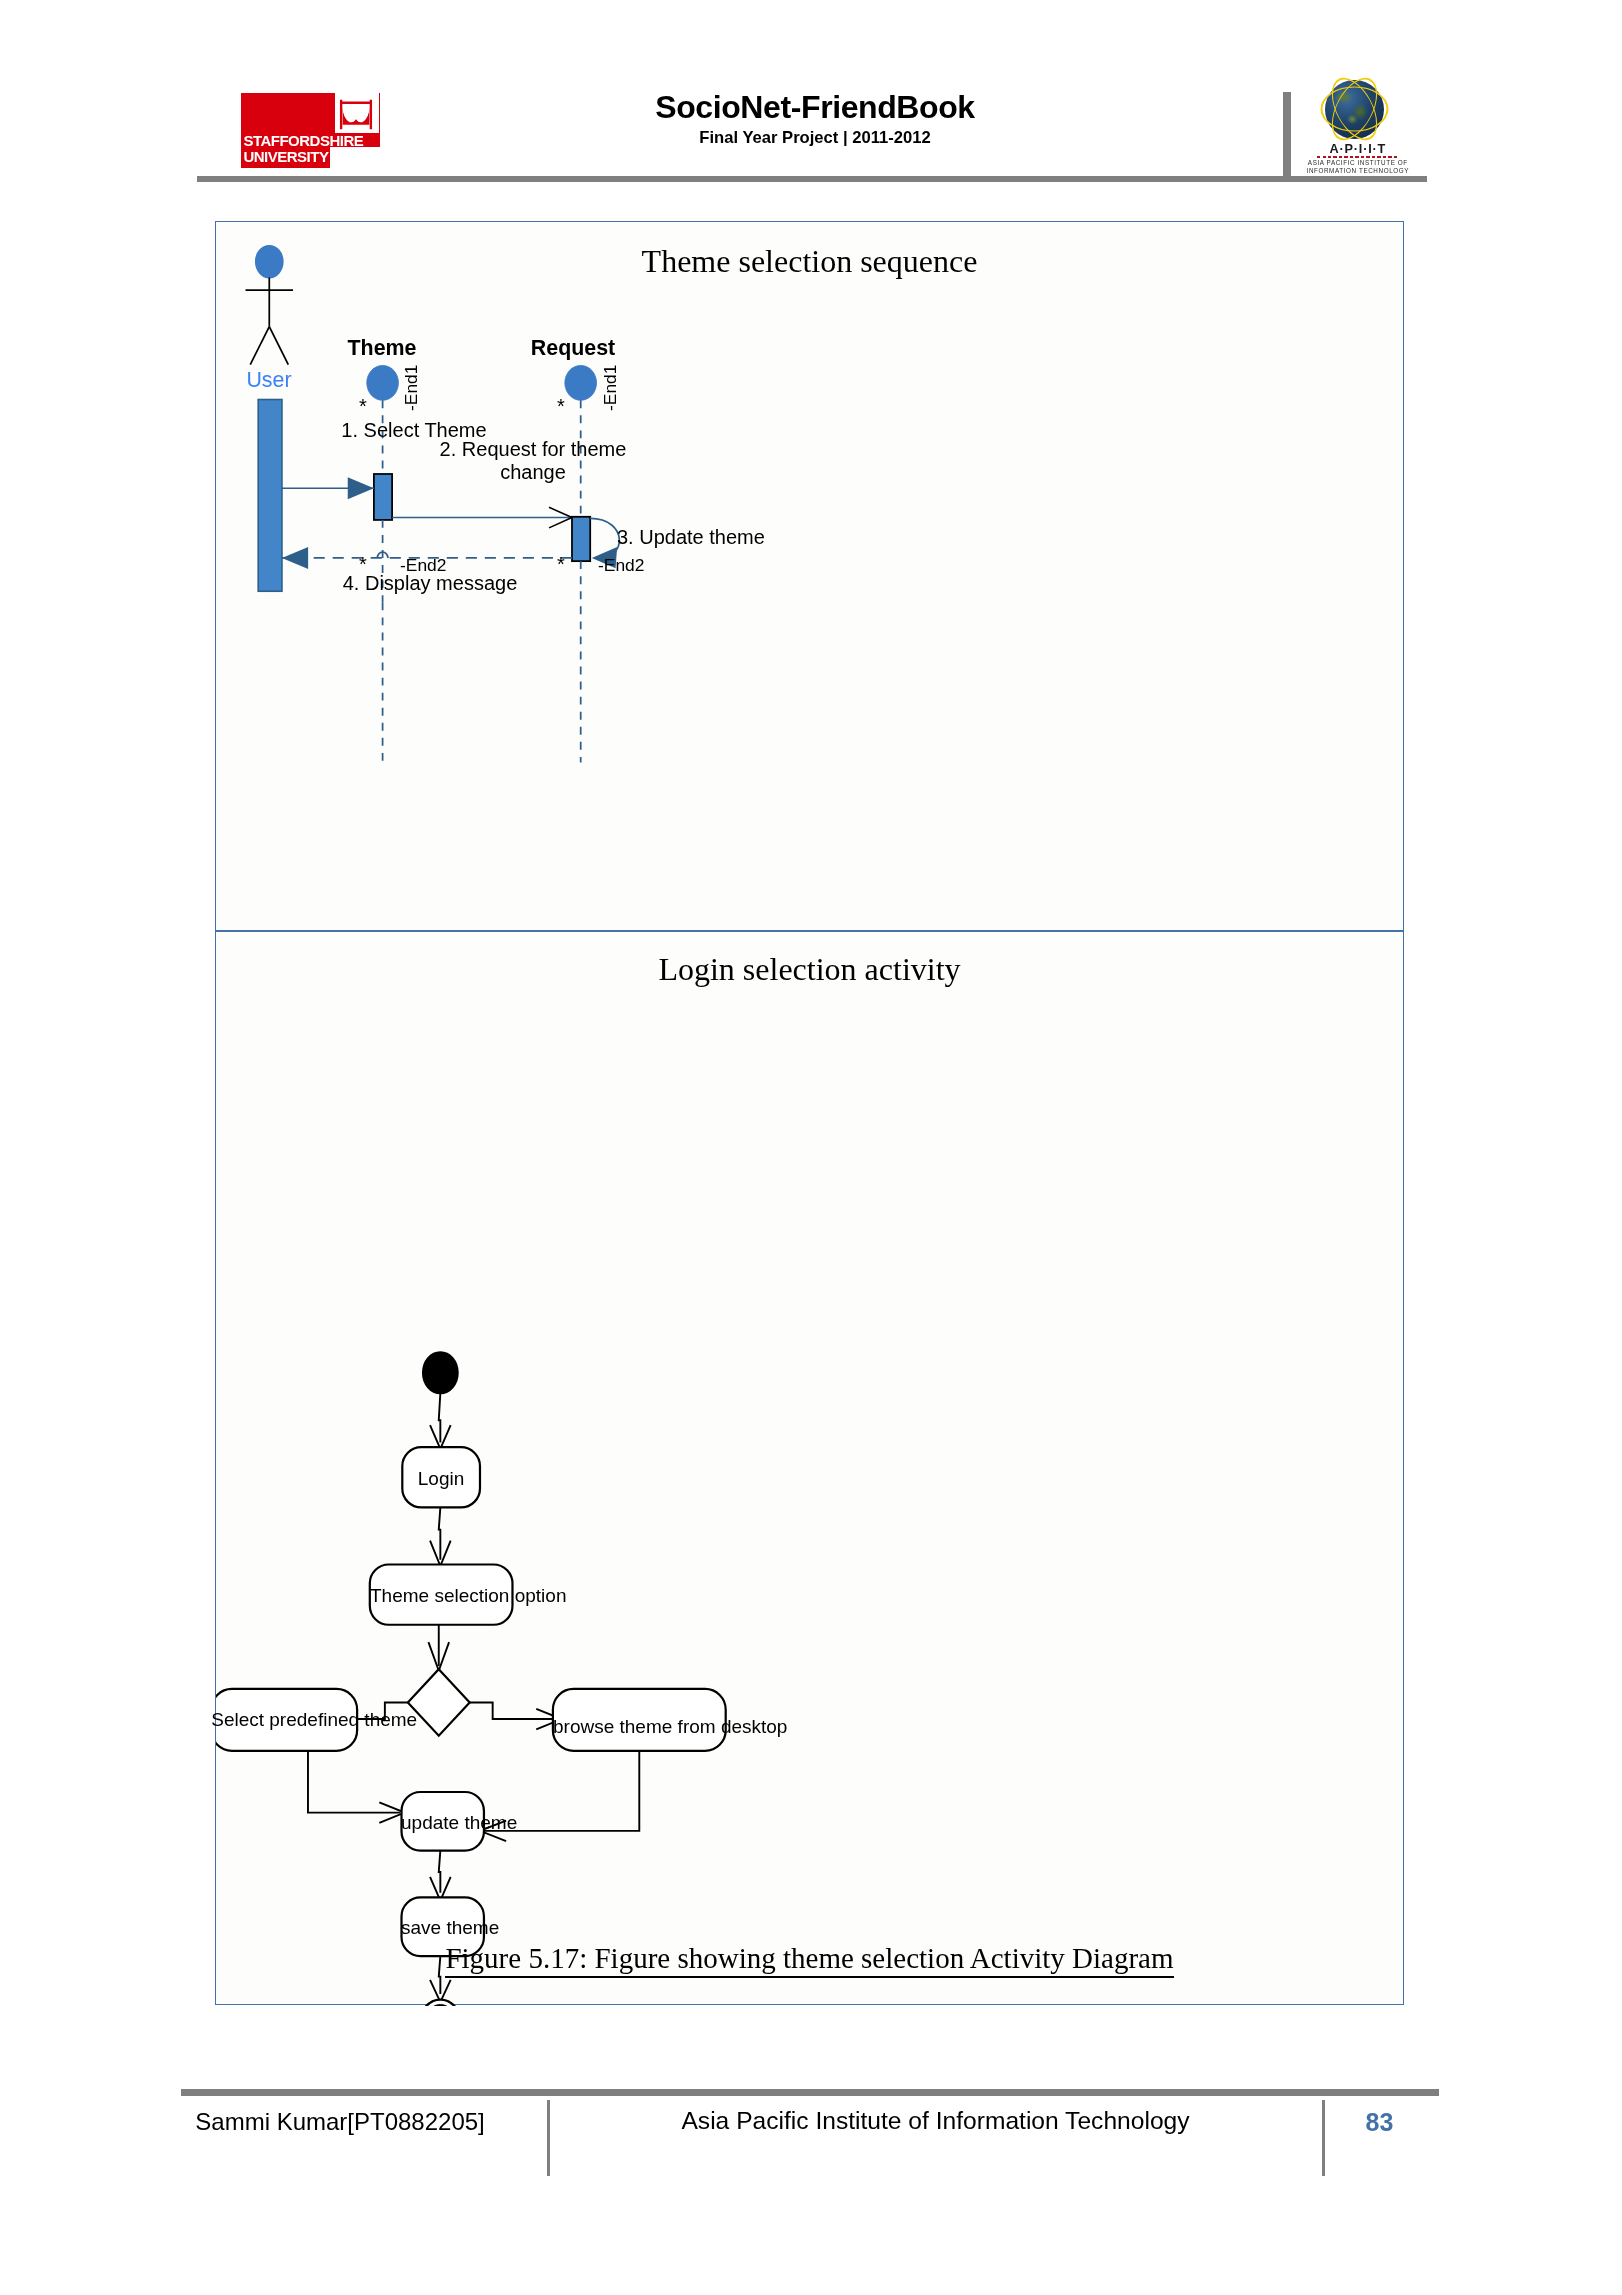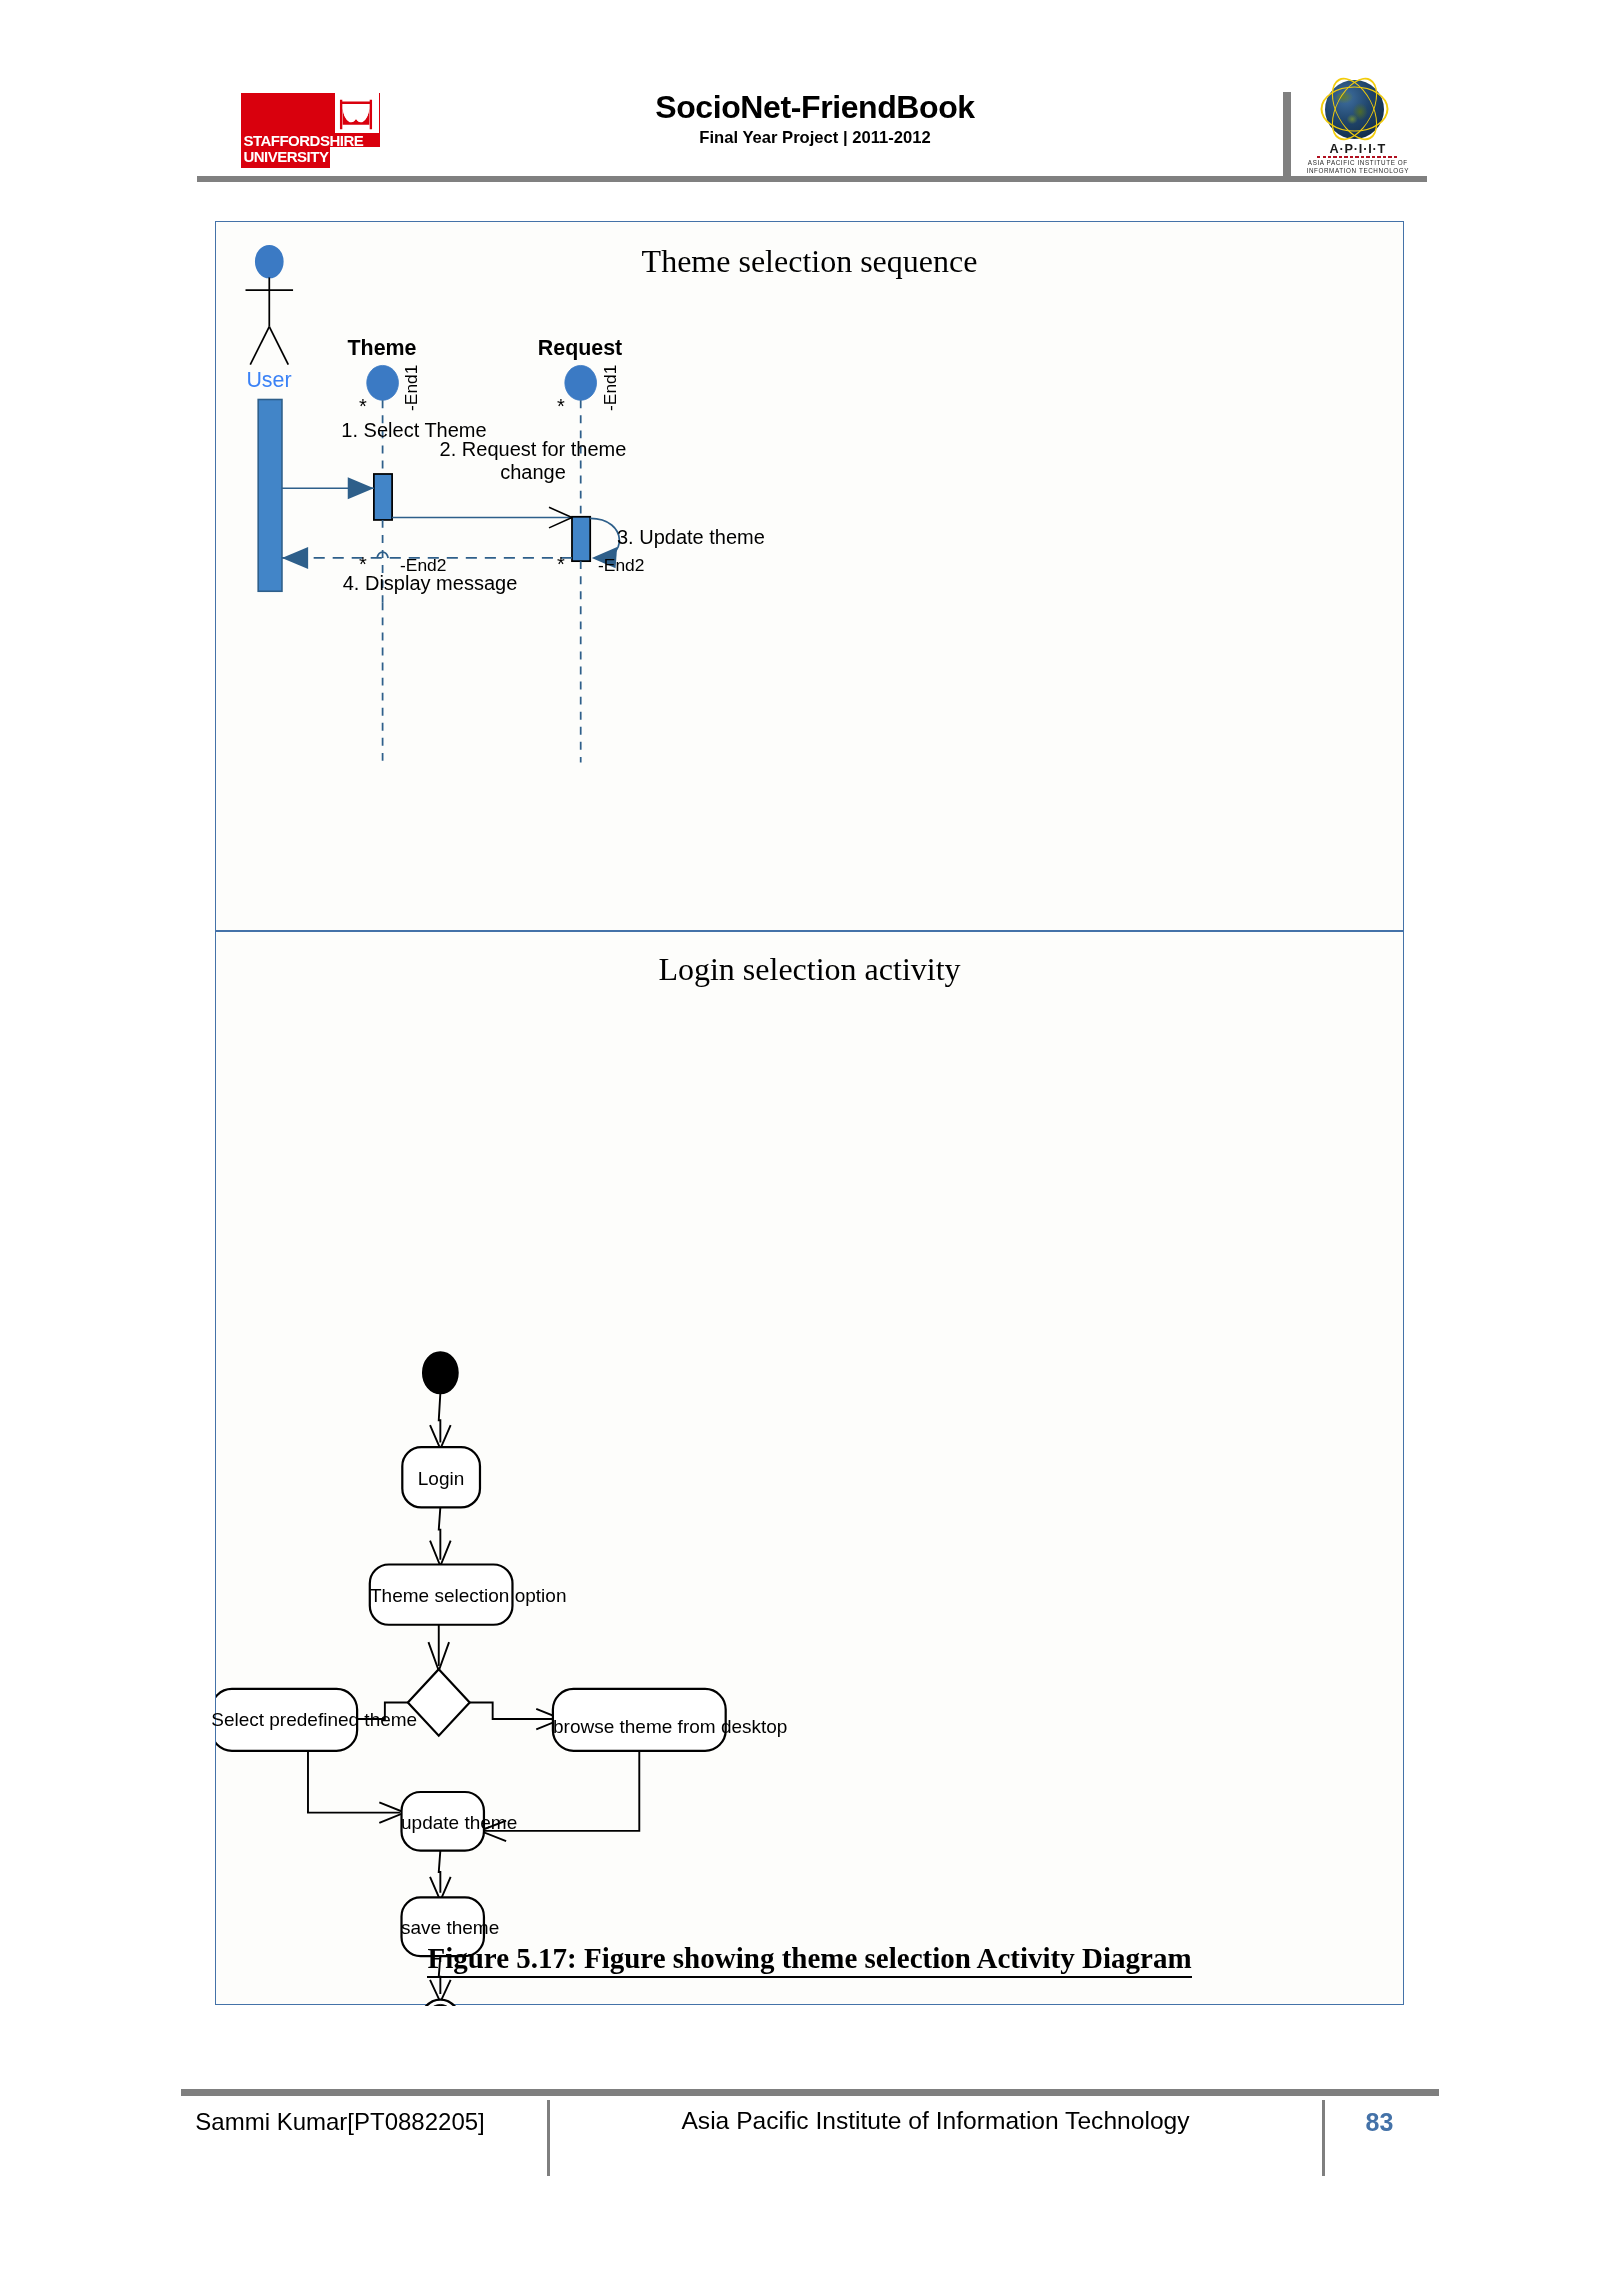--- a/index.html
+++ b/index.html
@@ -439,7 +439,7 @@
   <div class="actor-label" style="left:0px; top:146px; width:106px;">User</div>
 
   <div class="lifeline-name" style="left:87px; top:114px; width:158px;">Theme</div>
-  <div class="lifeline-name" style="left:285px; top:114px; width:158px;">Request</div>
+  <div class="lifeline-name" style="left:278px; top:114px; width:158px;">Request</div>
 
   <div class="end-label rot" style="left:185px; top:189px;">-End1</div>
   <div class="end-label rot" style="left:384px; top:189px;">-End1</div>

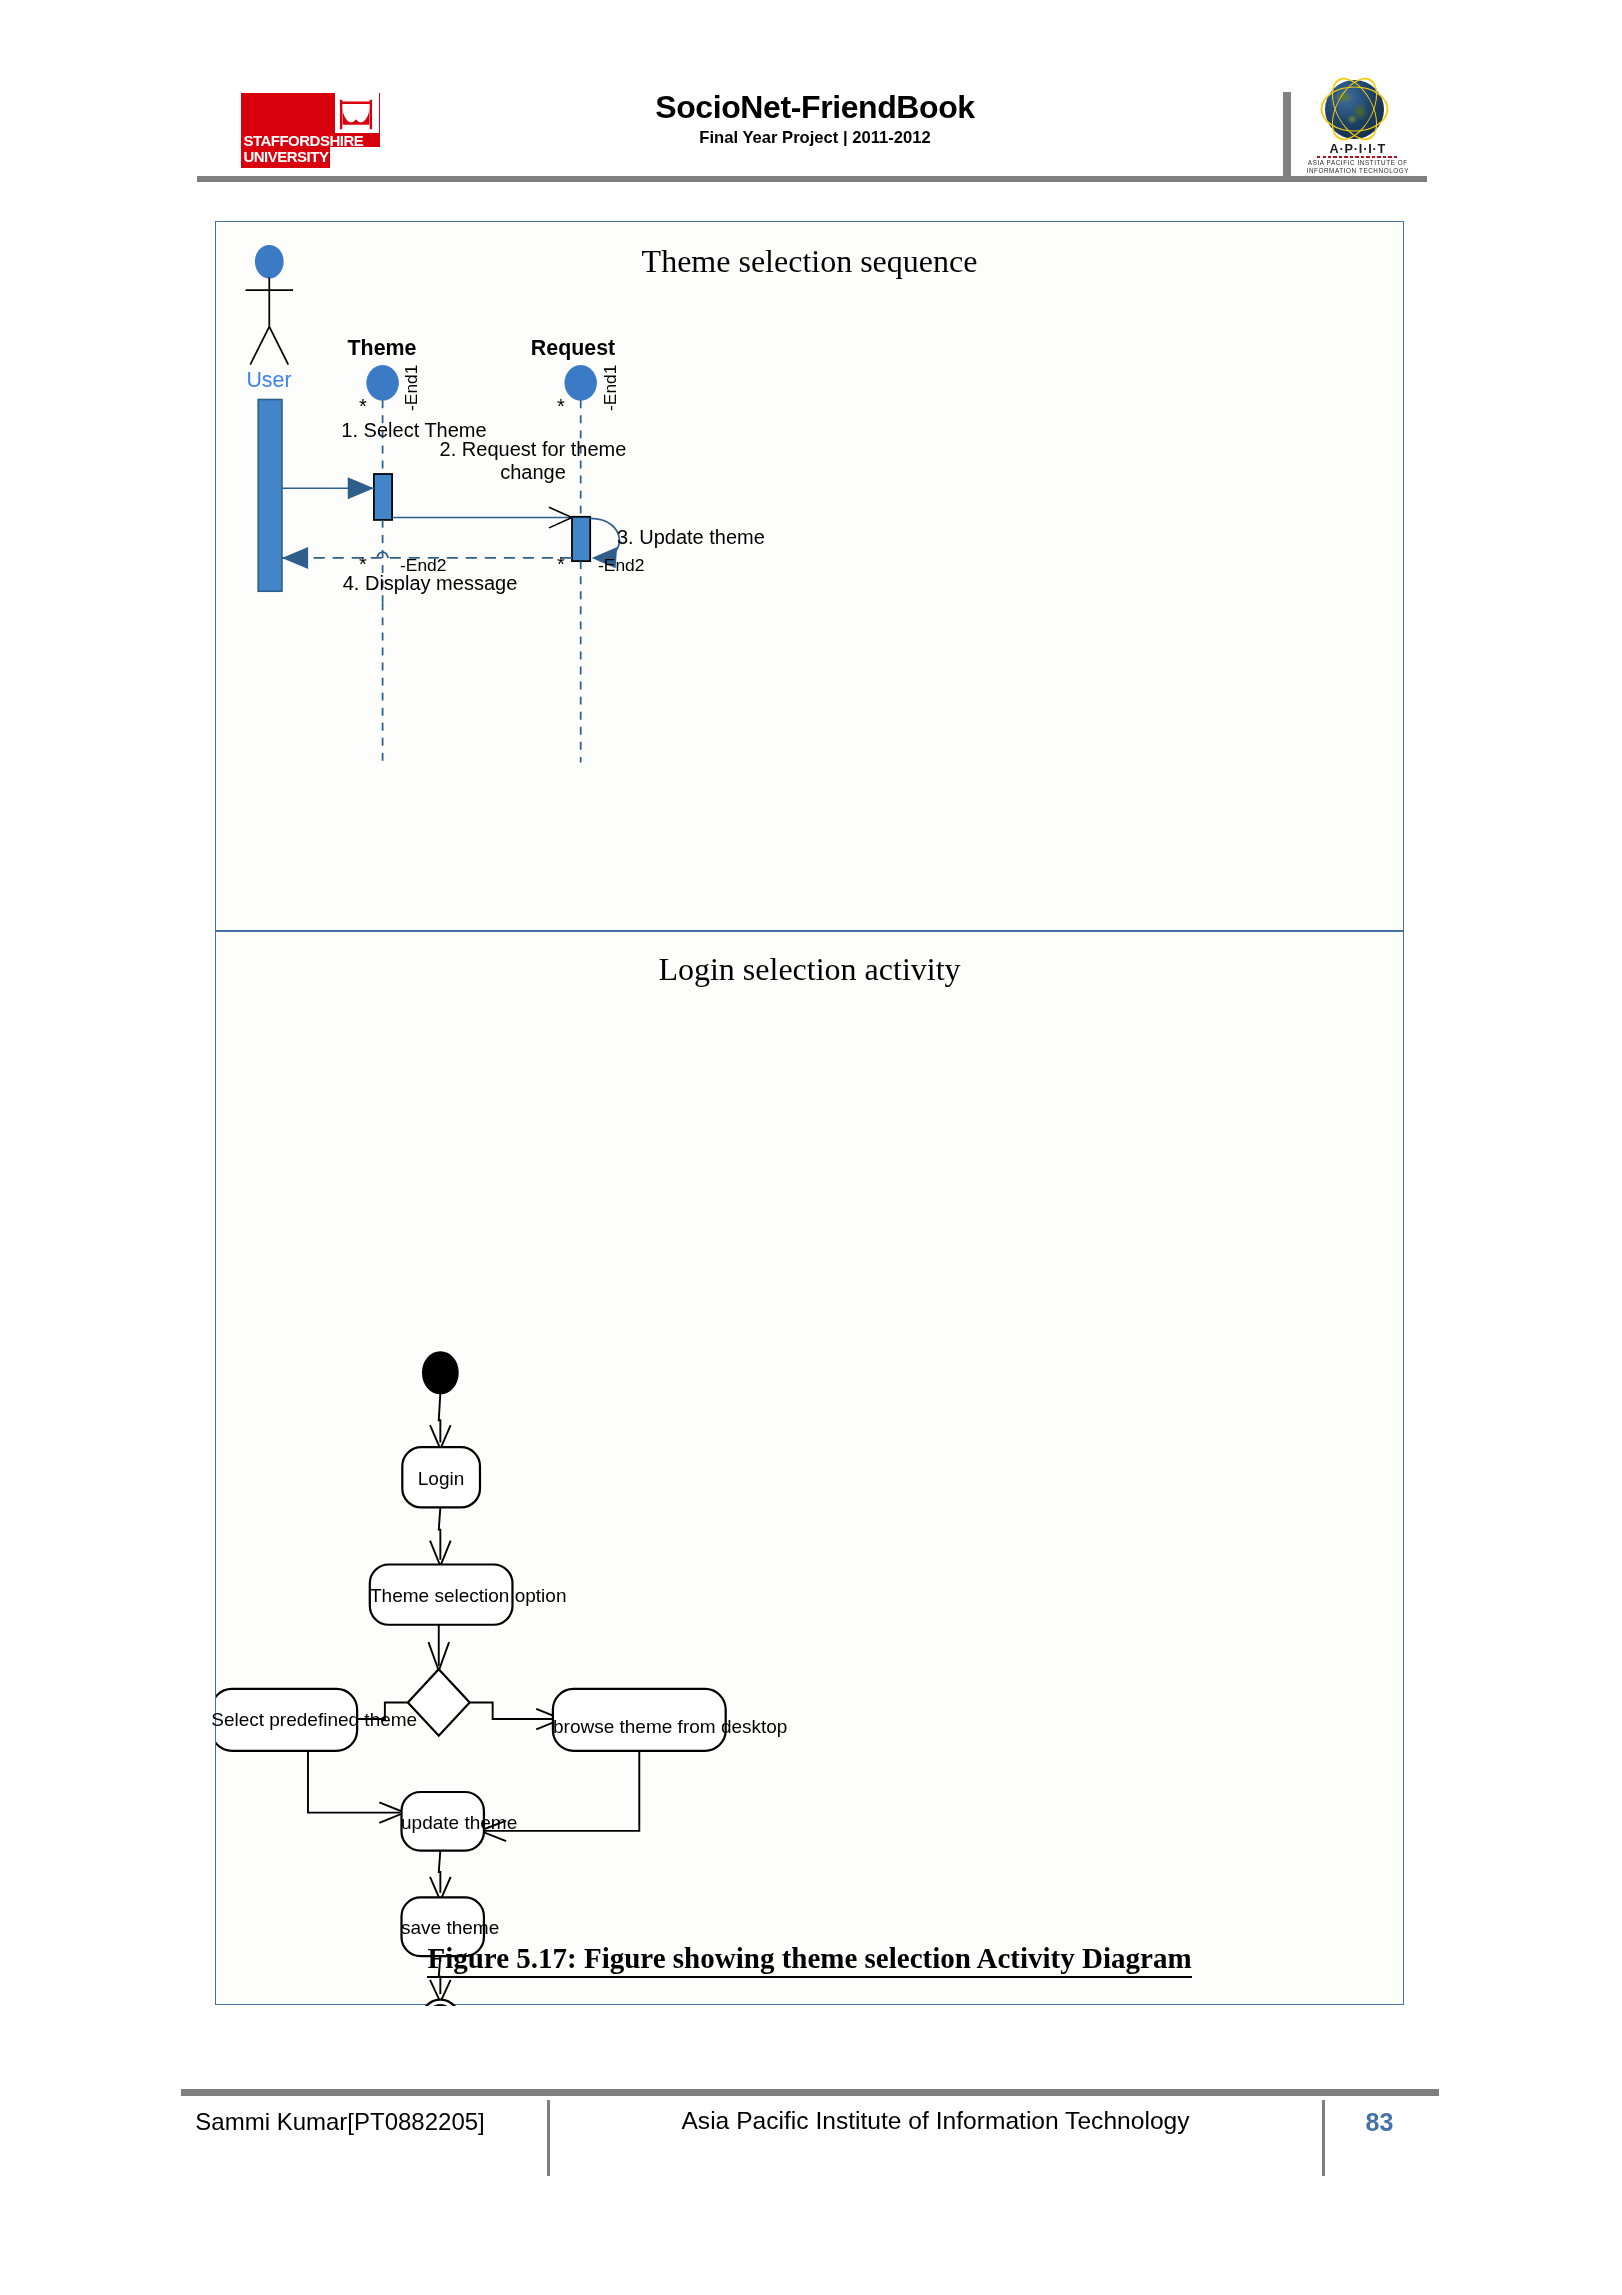--- a/index.html
+++ b/index.html
@@ -529,7 +529,7 @@
   <div class="node-text" style="left:185px; top:880px; width:82px;">update theme</div>
   <div class="node-text" style="left:185px; top:985px; width:82px;">save theme</div>
 
-  <div class="caption-serif" style="left:0; top:1010px;font-weight:bold;">
+  <div class="caption-serif" style="left:0; top:1010px;">
     <span>Figure 5.17: Figure showing theme selection Activity Diagram</span>
   </div>
 </div>

